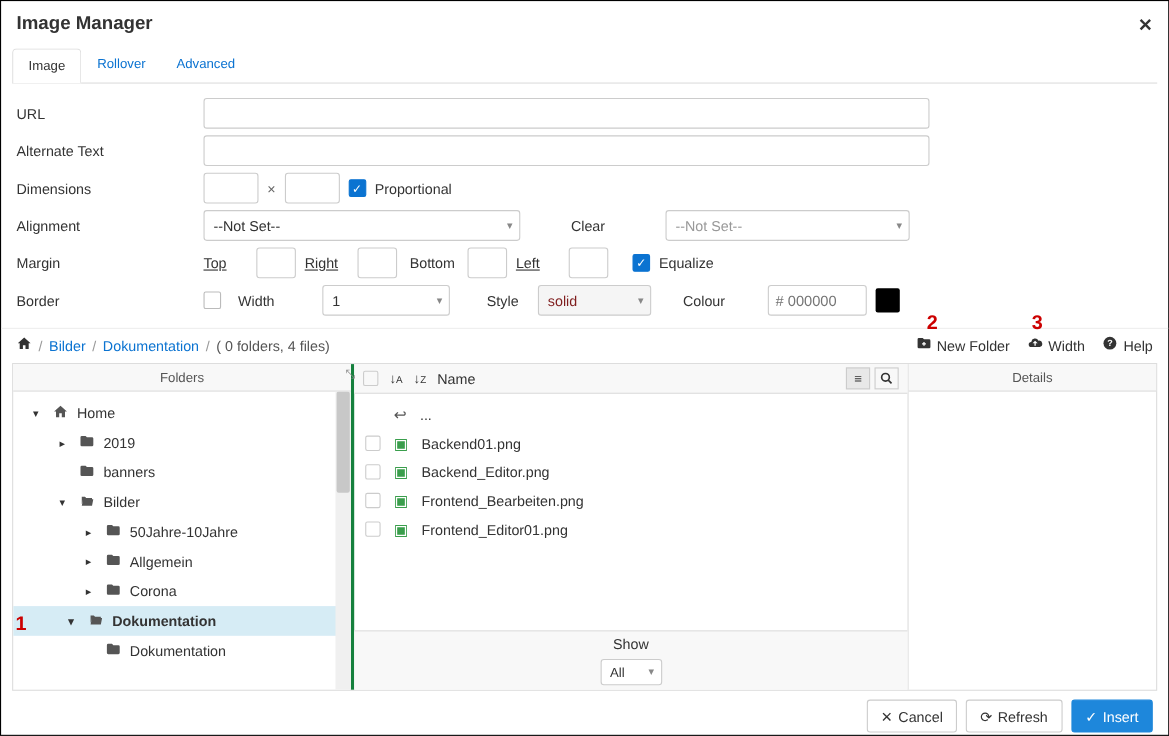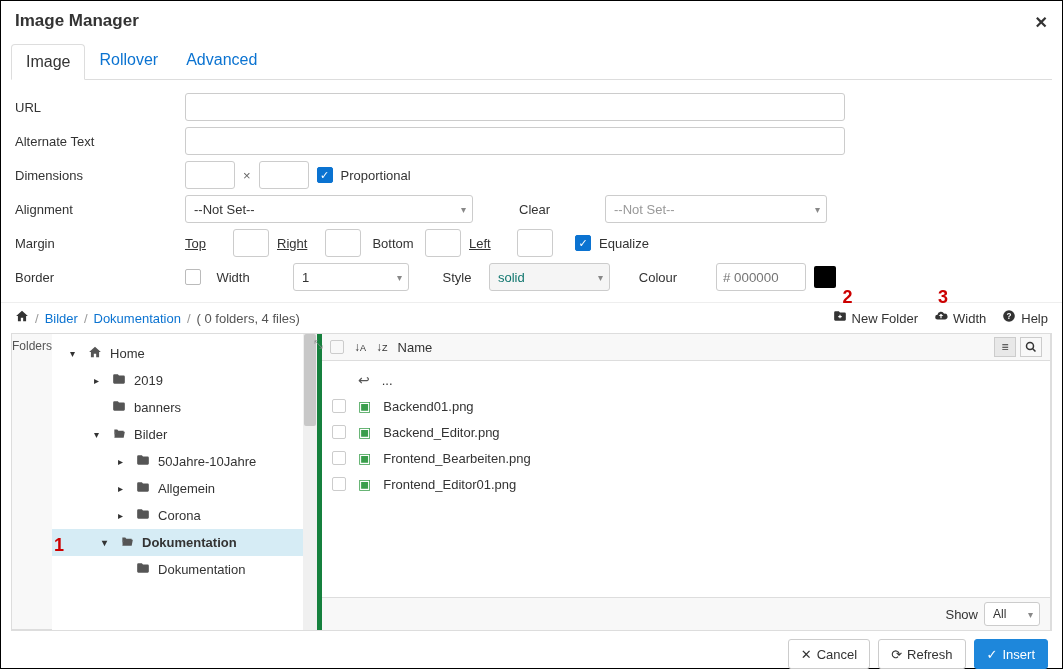--- a/index.html
+++ b/index.html
@@ -8,7 +8,7 @@
 .dialog-header { padding: 10px 14px 6px; font-size: 17px; font-weight: bold; }
 .close-x { position: absolute; top: 12px; right: 14px; font-size: 16px; font-weight: bold; cursor: pointer; }
 .tabs { display: flex; gap: 0; border-bottom: 1px solid #ddd; margin: 6px 10px 0; }
-.tab { padding: 8px 14px; color: #0b73d1; cursor: pointer; font-size: 16px; }
+.tab { padding: 8px 14px; color: #0b73d1; cursor: pointer; font-size: 12px; }
 .tab.active { color: #333; border: 1px solid #ddd; border-bottom: 1px solid #fff; border-radius: 4px 4px 0 0; background: #fff; position: relative; top: 1px; }
 .form-area { display: flex; padding: 10px 14px 0; gap: 10px; flex-direction: column; }
 .form-left { flex: 1; }

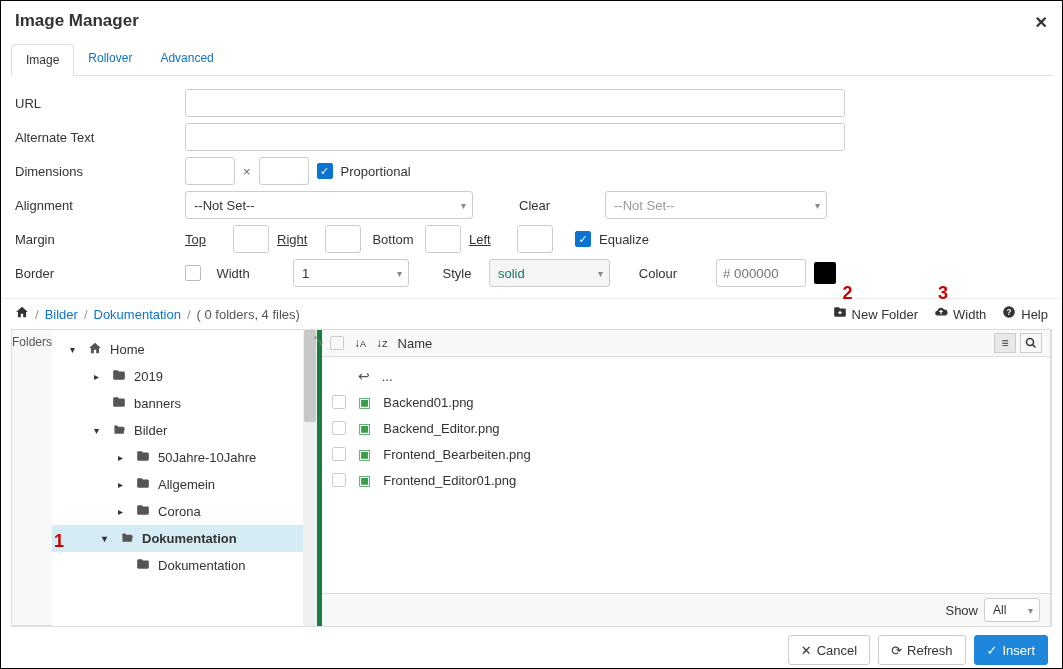--- a/index.html
+++ b/index.html
@@ -29,7 +29,7 @@
 .select.wide { width: 288px; }
 .select.mid2 { width: 222px; }
 .select.num { width: 116px; }
-.select.sty { width: 121px; color: #0f766e; background: #f5f5f5; }
+.select.sty { width: 103px; color: #7f1d1d; background: #f5f5f5; }
 .select::after { content: '▾'; position: absolute; right: 6px; top: 50%; transform: translateY(-50%); color: #888; font-size: 10px; }
 .swatch { width: 22px; height: 22px; background: #000; border-radius: 2px; }
 .gap40 { width: 30px; }

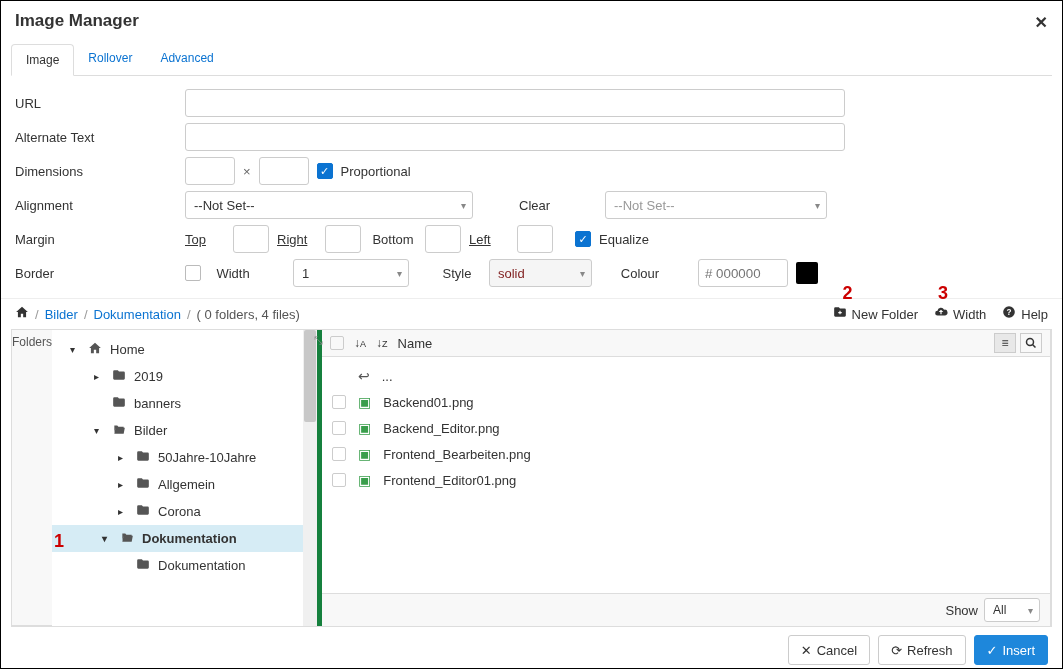--- a/index.html
+++ b/index.html
@@ -47,7 +47,7 @@
 .annot { position: absolute; color: #c00; font-weight: bold; font-size: 18px; }
 
 .browser { display: flex; border: 1px solid #ddd; margin: 0 10px; height: 298px; }
-.col-folders { width: 310px; border-right: 5px solid #15803d; display: flex; flex-direction: row; }
+.col-folders { width: 310px; border-right: 3px solid #15803d; display: flex; flex-direction: column; }
 .col-files { flex: 1; border-right: 1px solid #ddd; display: flex; flex-direction: column; position: relative; }
 .col-details { width: 225px; display: flex; flex-direction: column; }
 .col-header { text-align: center; padding: 5px 0; background: #f8f8f8; border-bottom: 1px solid #ddd; font-size: 12px; color: #555; }

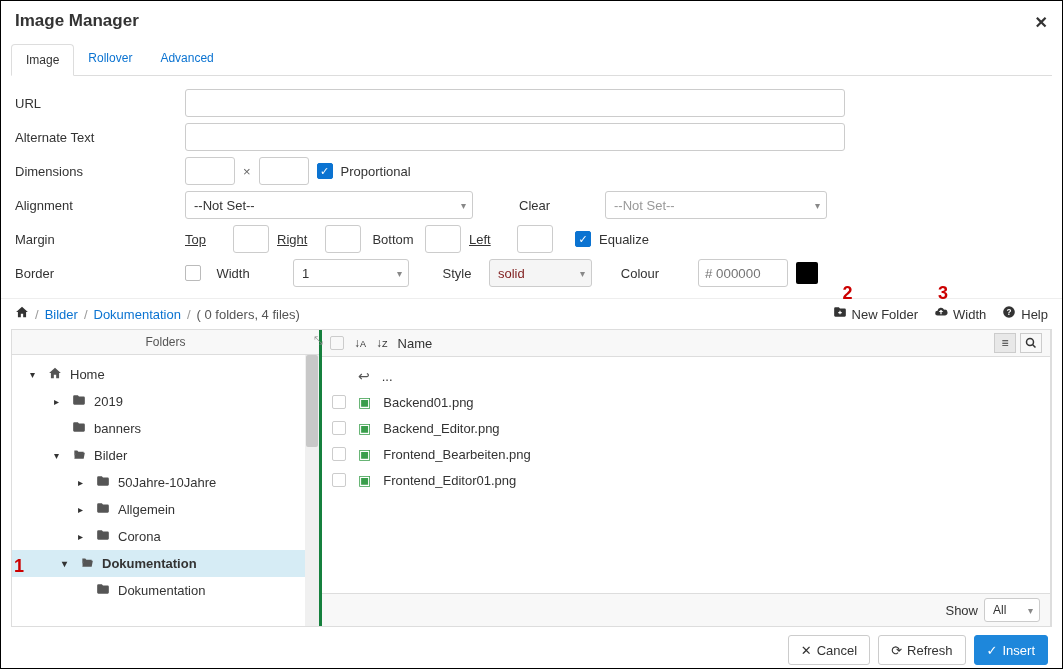--- a/index.html
+++ b/index.html
@@ -343,6 +343,9 @@
       </div>
     </div>
 
+    <div class="col-details">
+      <div class="col-header">Details</div>
+    </div>
   </div>
 
   <div class="dialog-footer">

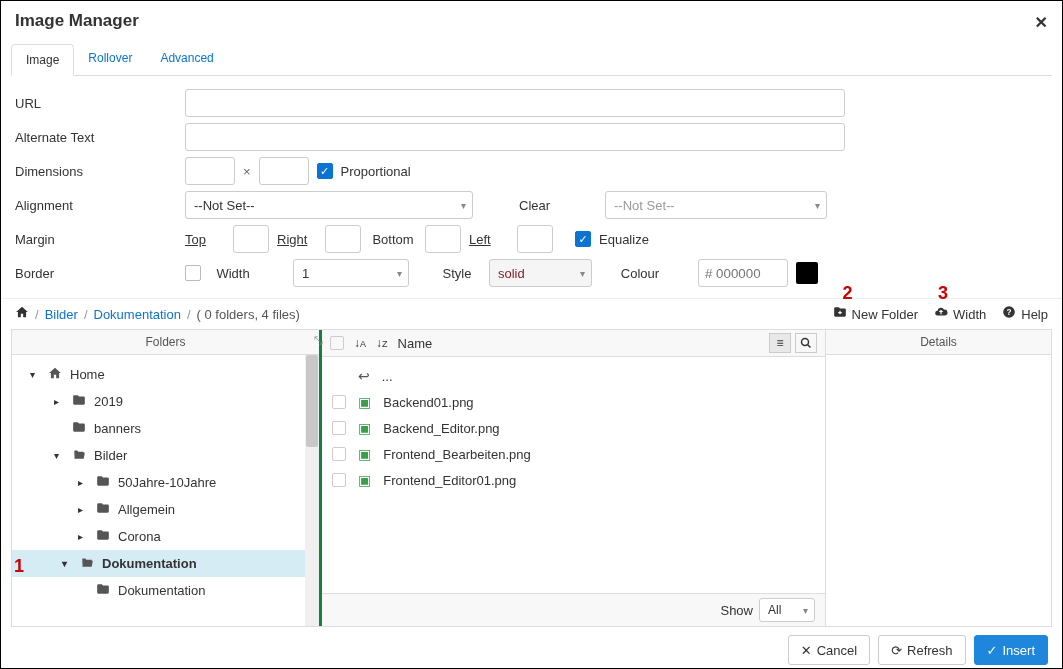--- a/index.html
+++ b/index.html
@@ -71,7 +71,7 @@
 .fico-img { color: #3a9e4c; font-size: 14px; }
 .fback { font-size: 14px; color: #555; }
 .resize-handle { position: absolute; top: 4px; left: -8px; font-size: 11px; color: #888; }
-.files-footer { display: flex; align-items: center; justify-content: flex-end; padding: 4px 10px; gap: 6px; background: #f8f8f8; border-top: 1px solid #ddd; }
+.files-footer { display: flex; align-items: center; justify-content: flex-end; padding: 4px 10px; gap: 6px; background: #f8f8f8; border-top: 1px solid #ddd; flex-direction: column; }
 .select.small { height: 24px; width: 56px; font-size: 12px; }
 
 .dialog-footer { display: flex; justify-content: flex-end; gap: 8px; padding: 8px 14px; }

